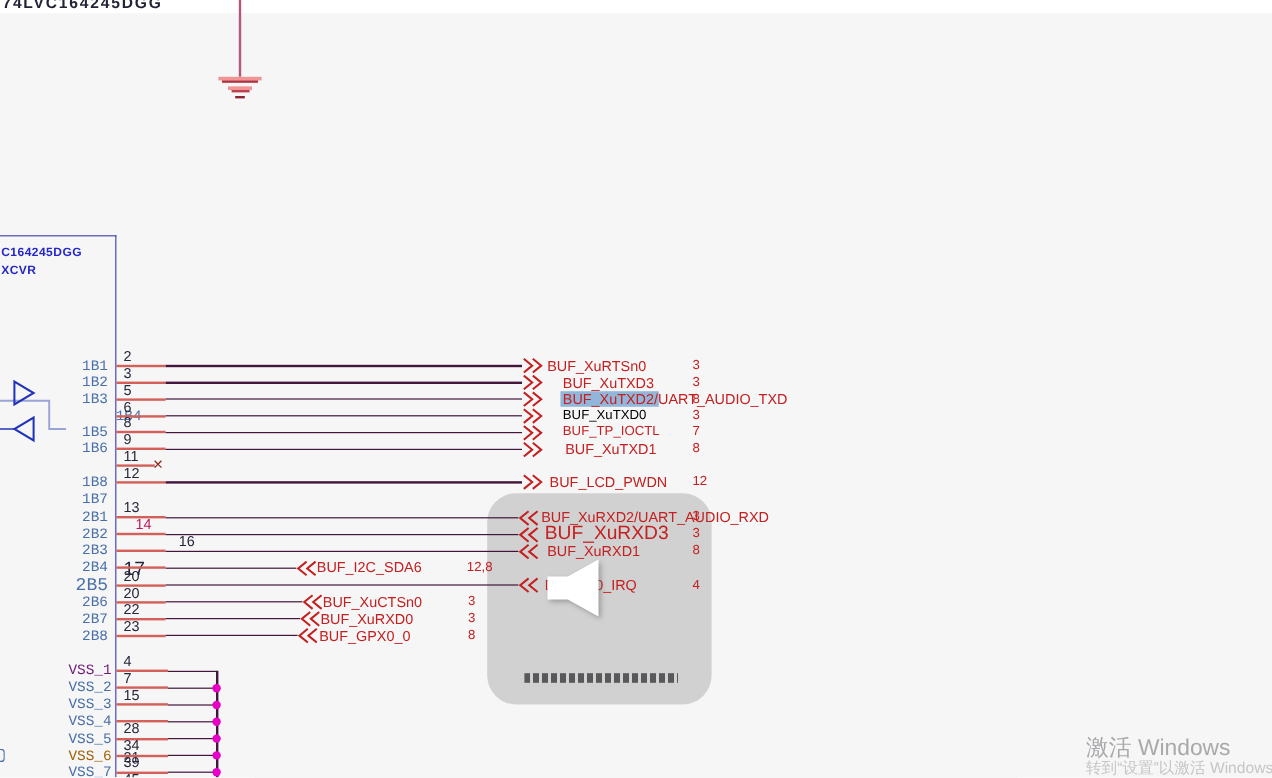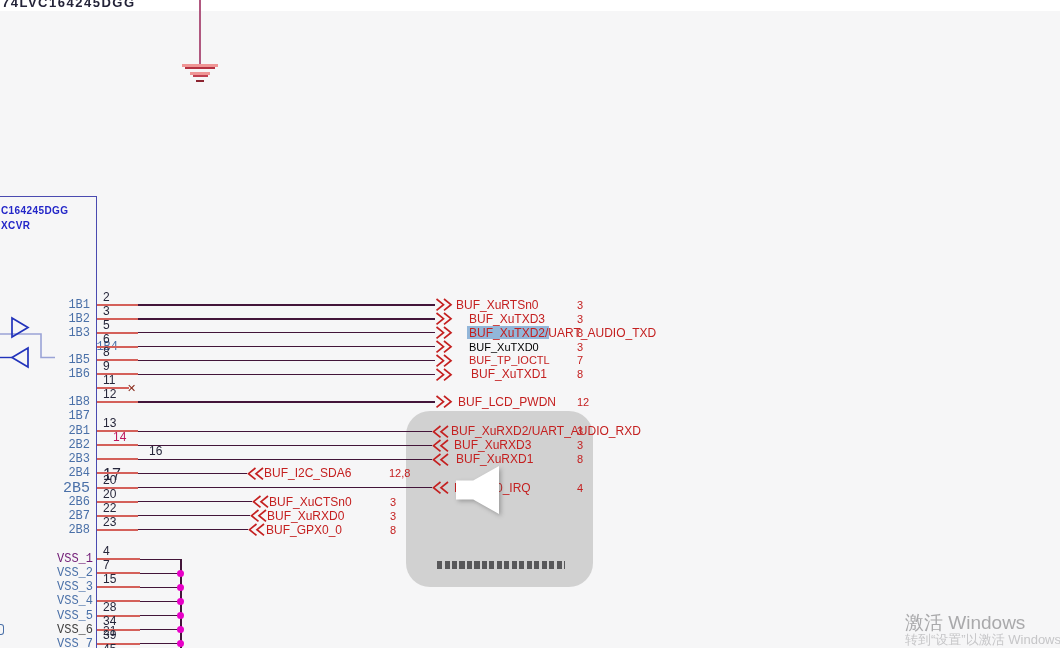--- a/index.html
+++ b/index.html
@@ -187,7 +187,7 @@
         <polyline points="8.5,1 1.5,6.7 8.5,12.4"></polyline>
         <polyline points="16,1 9,6.7 16,12.4"></polyline>
       </svg></div>
-    <span class="t" style="position: absolute; z-index: 2; left: 454px; top: 445.36px; font-size: 12px; color: rgb(196, 32, 32); text-align: right;">BUF_XuRXD3</span>
+    <span class="t" style="position: absolute; z-index: 2; left: 454px; top: 445.36px; font-size: 16px; color: rgb(196, 32, 32); text-align: right;">BUF_XuRXD3</span>
     <span class="t" style="position: absolute; z-index: 2; left: 577px; top: 445.36px; font-size: 11px; color: rgb(196, 32, 32);">3</span>
     <span class="t tr" style="position: absolute; z-index: 2; left: 90px; top: 459.42px; font-size: 12px; color: rgb(74, 112, 168);">2B3</span>
     <span class="t" style="position: absolute; z-index: 2; left: 103px; top: 451.42px; font-size: 12px; color: rgb(38, 38, 58); margin-left: 46px;">16</span>

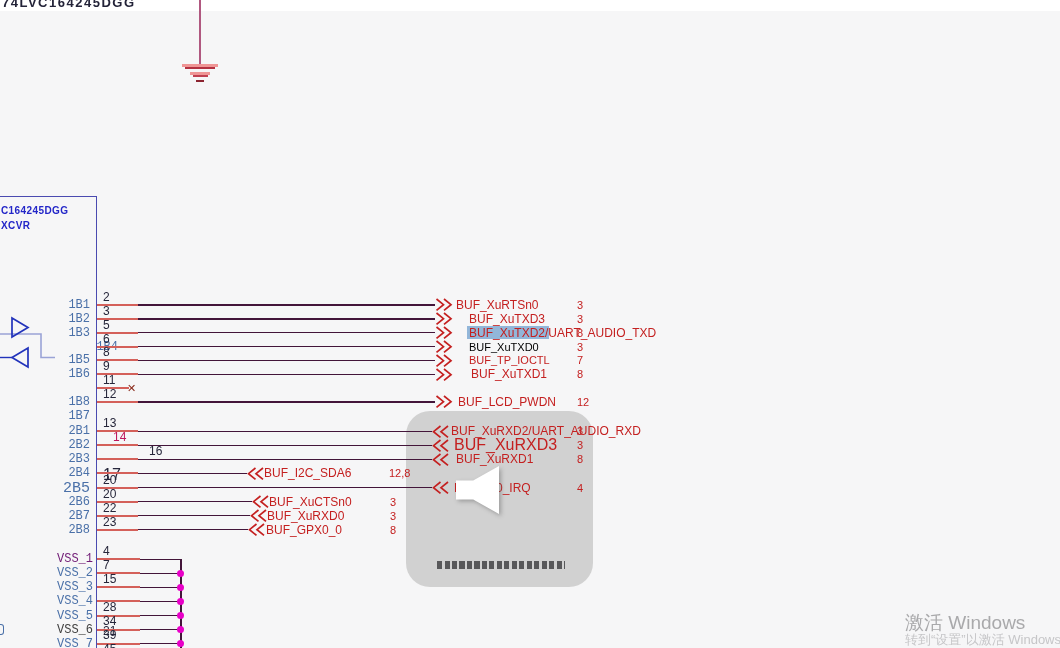--- a/index.html
+++ b/index.html
@@ -276,7 +276,7 @@
     <div style="position: absolute; z-index: 2; left: 140px; top: 614.79px; width: 41px; height: 1.5px; background: rgb(67, 21, 58);"></div>
     <div style="position: absolute; z-index: 2; left: 177px; top: 612.04px; width: 7px; height: 7px; border-radius: 50%; background: rgb(232, 0, 200);"></div>
     <span class="t" style="position: absolute; z-index: 2; left: 103px; top: 621.1px; font-size: 12px; color: rgb(38, 38, 58);">34</span>
-    <span class="t tr" style="position: absolute; z-index: 2; left: 93px; top: 629.6px; font-size: 12px; color: #404040;">VSS_6</span>
+    <span class="t tr" style="position: absolute; z-index: 2; left: 93px; top: 629.6px; font-size: 12px; color: #a16207;">VSS_6</span>
     <div style="position: absolute; z-index: 2; left: 97px; top: 628.6px; width: 43px; height: 2px; background: rgb(212, 96, 90);"></div>
     <div style="position: absolute; z-index: 2; left: 140px; top: 628.85px; width: 41px; height: 1.5px; background: rgb(67, 21, 58);"></div>
     <div style="position: absolute; z-index: 2; left: 177px; top: 626.1px; width: 7px; height: 7px; border-radius: 50%; background: rgb(232, 0, 200);"></div>

